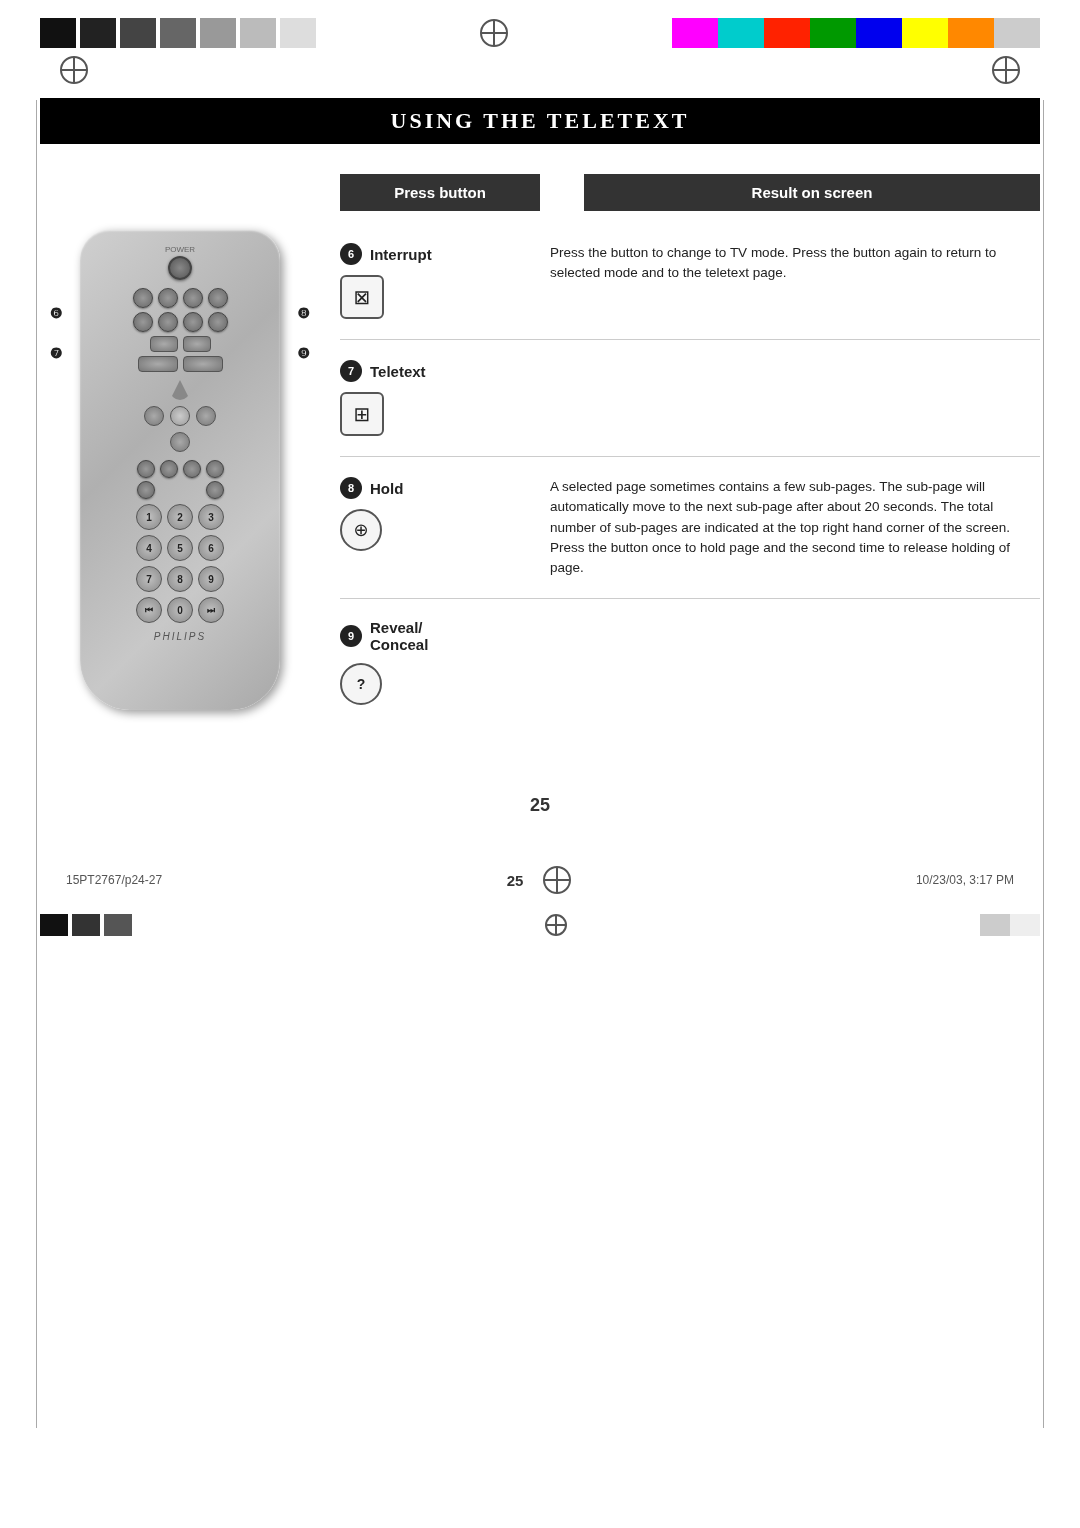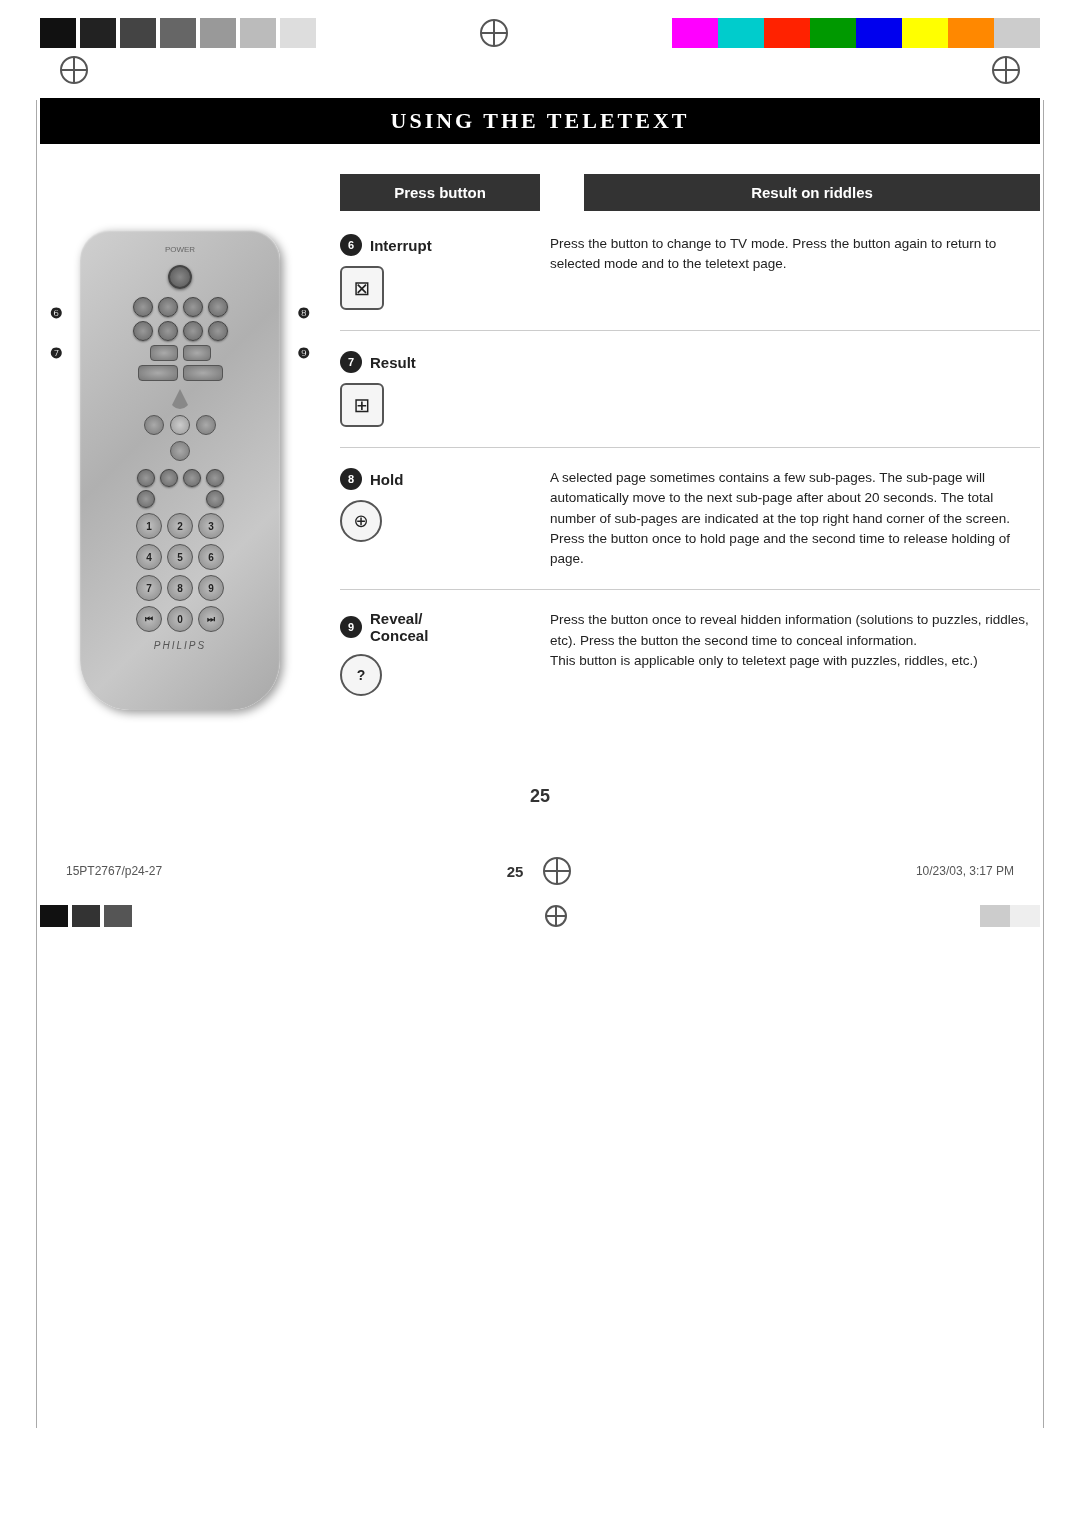--- a/index.html
+++ b/index.html
@@ -465,7 +465,7 @@
 
   <div class="table-area">
 
-    <div style="display:flex; margin-bottom:23px;gap:44px;">
+    <div style="display:flex; margin-bottom:32px;gap:44px;">
       <div class="col-press">Press button</div>
       <div class="col-result">Result on riddles</div>
     </div>

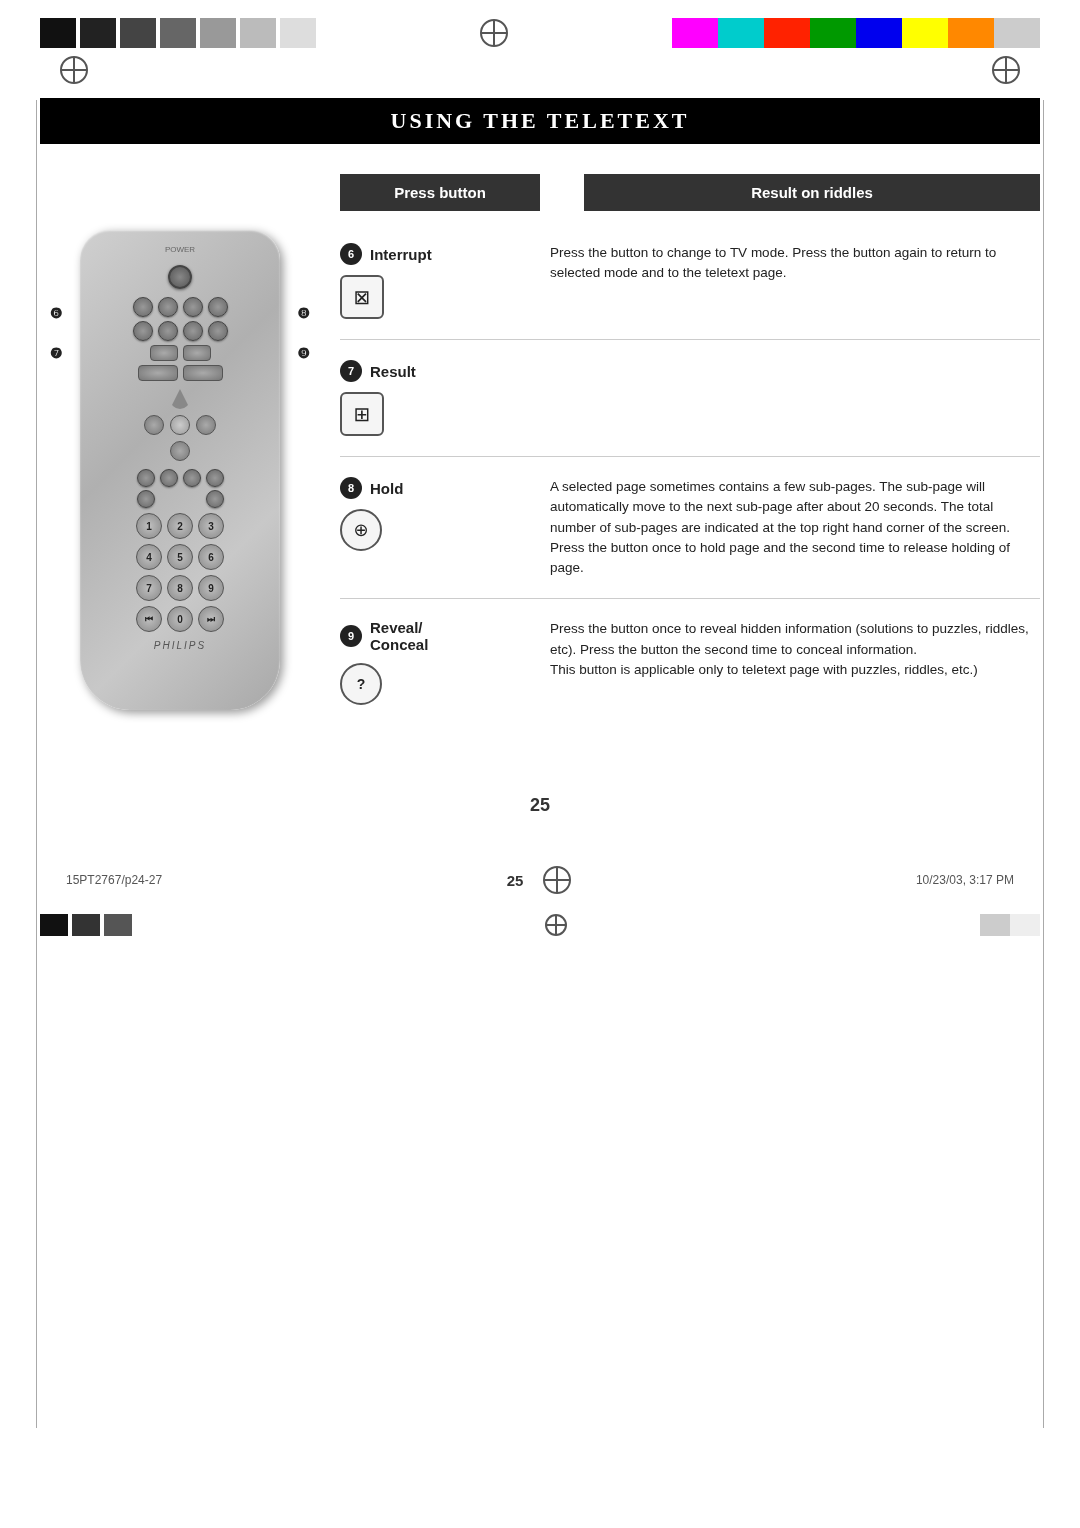--- a/index.html
+++ b/index.html
@@ -467,7 +467,7 @@
 
     <div style="display:flex; margin-bottom:32px;gap:44px;">
       <div class="col-press">Press button</div>
-      <div class="col-result">Result on riddles</div>
+      <div class="col-result">Result on screen</div>
     </div>
 
     <div class="entry-row">

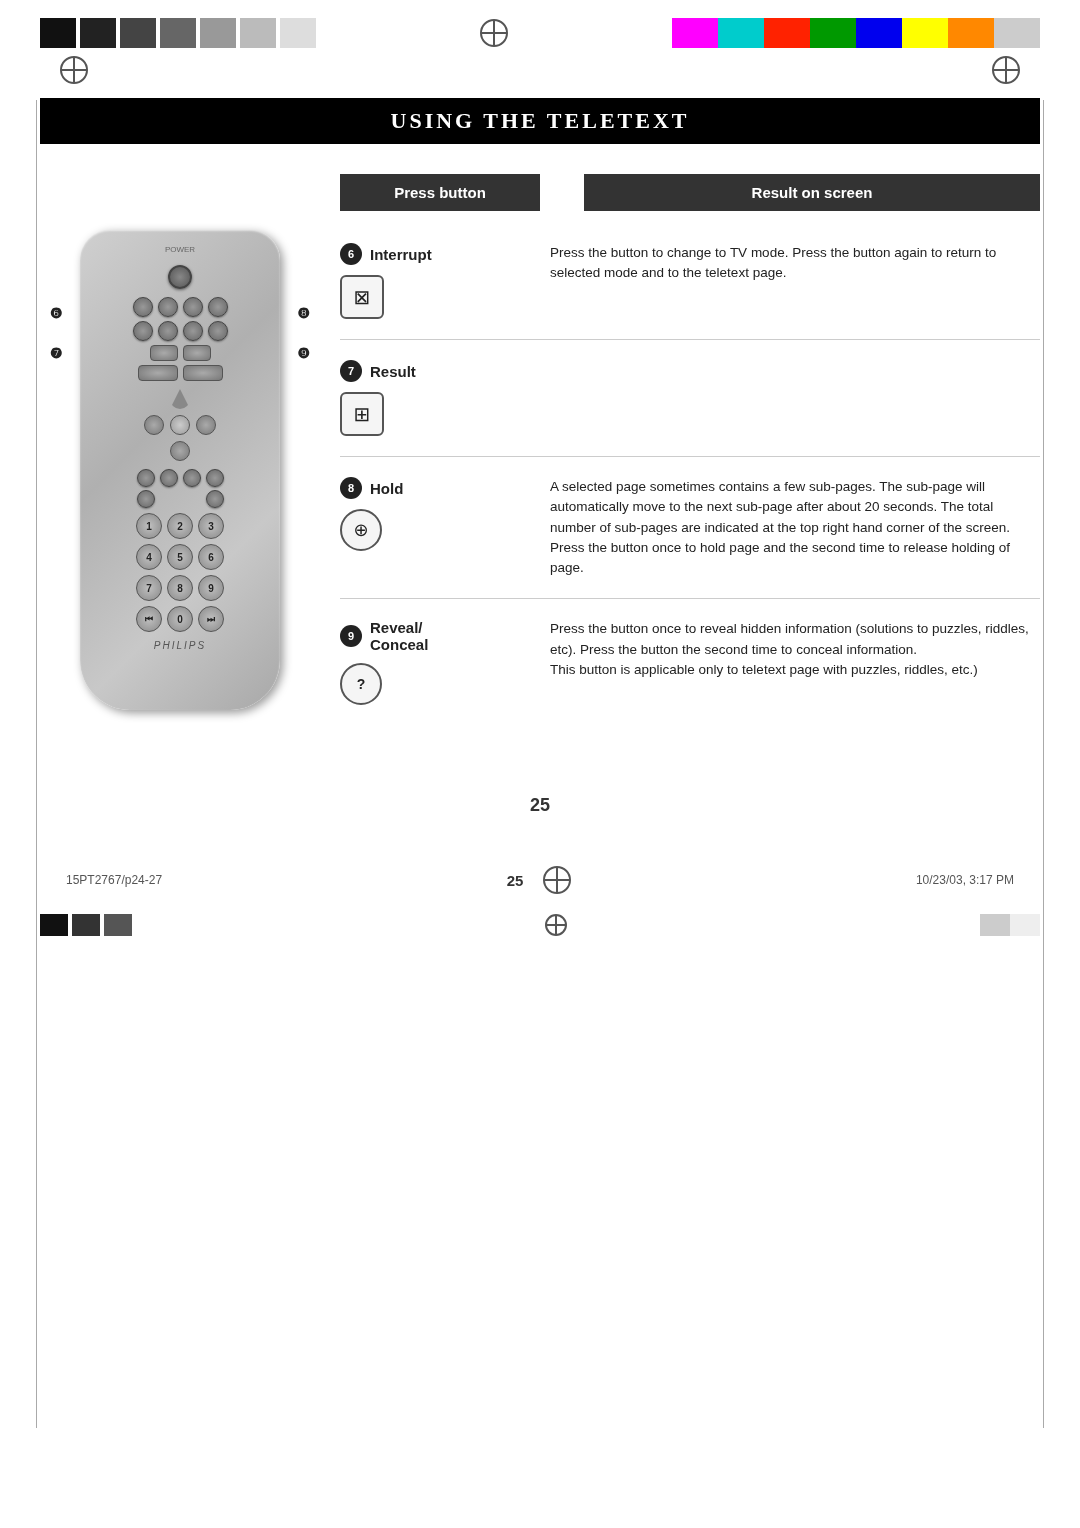--- a/index.html
+++ b/index.html
@@ -389,7 +389,7 @@
 
         <div class="remote-body">
 
-          <div style="text-align:center; font-size:8px; color:#666; margin-bottom:11px;">POWER</div>
+          <div style="text-align:center; font-size:8px; color:#666; margin-bottom:2px;">POWER</div>
           <div class="remote-top">
             <div class="power-btn"></div>
           </div>

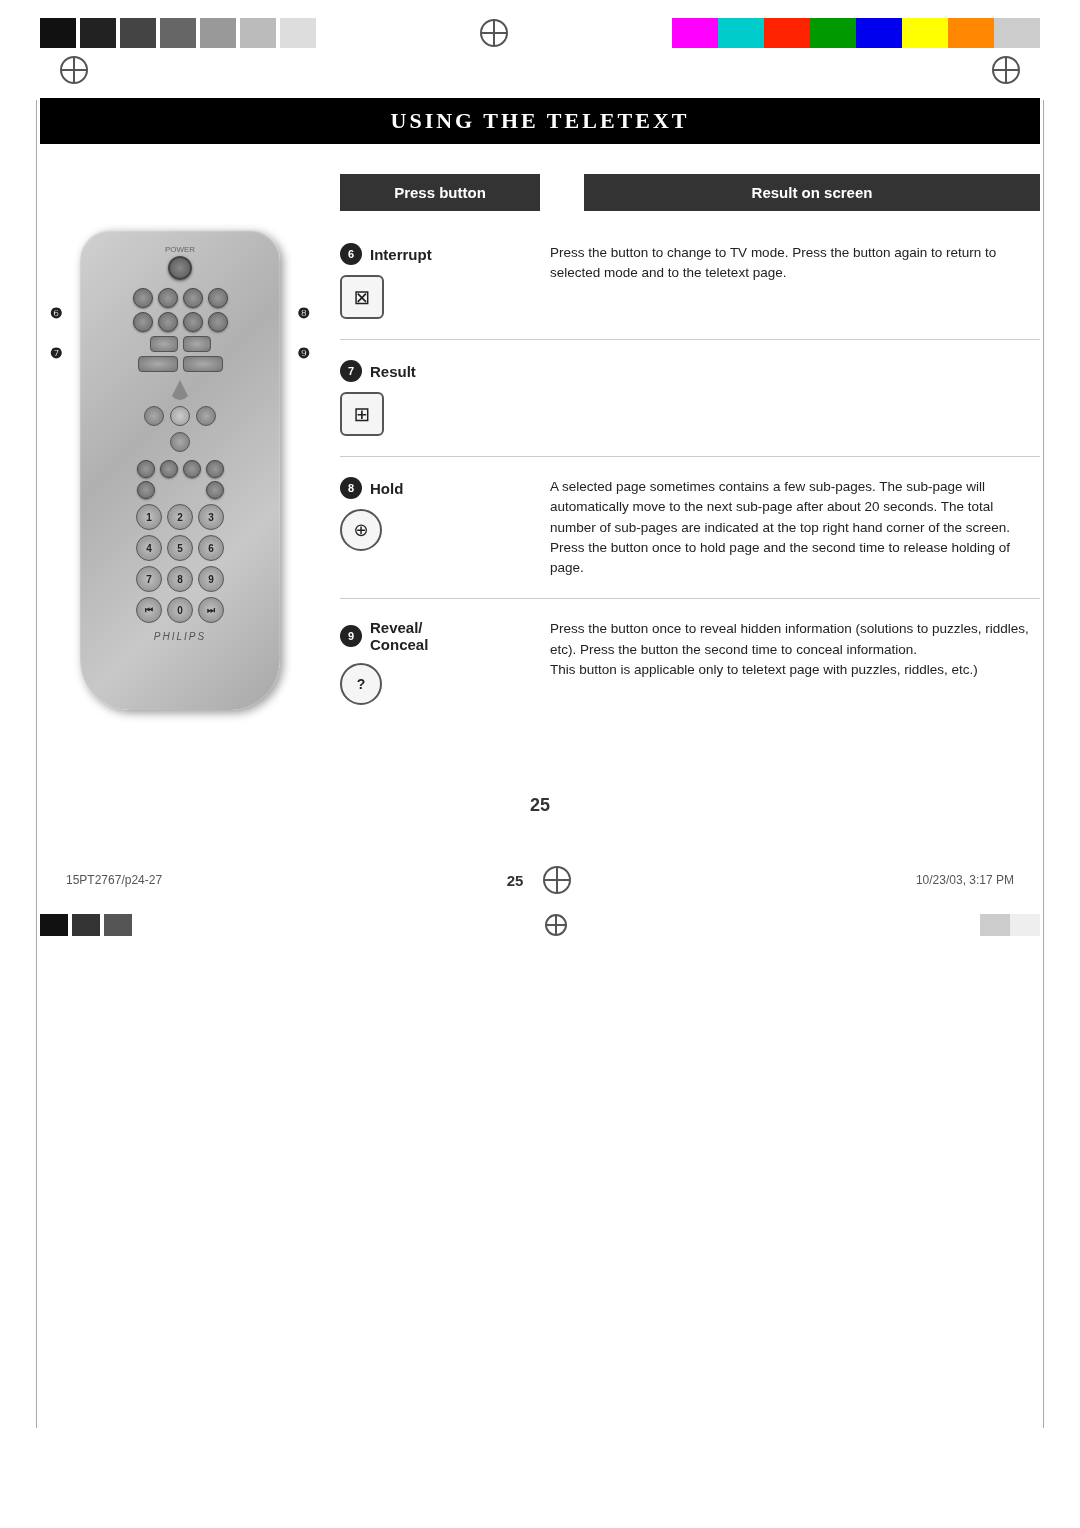--- a/index.html
+++ b/index.html
@@ -487,7 +487,7 @@
       <div class="press-col">
         <div class="btn-label">
           <div class="num-circle">7</div>
-          <span class="btn-name">Result</span>
+          <span class="btn-name">Teletext</span>
         </div>
         <div class="icon-box">⊞</div>
       </div>

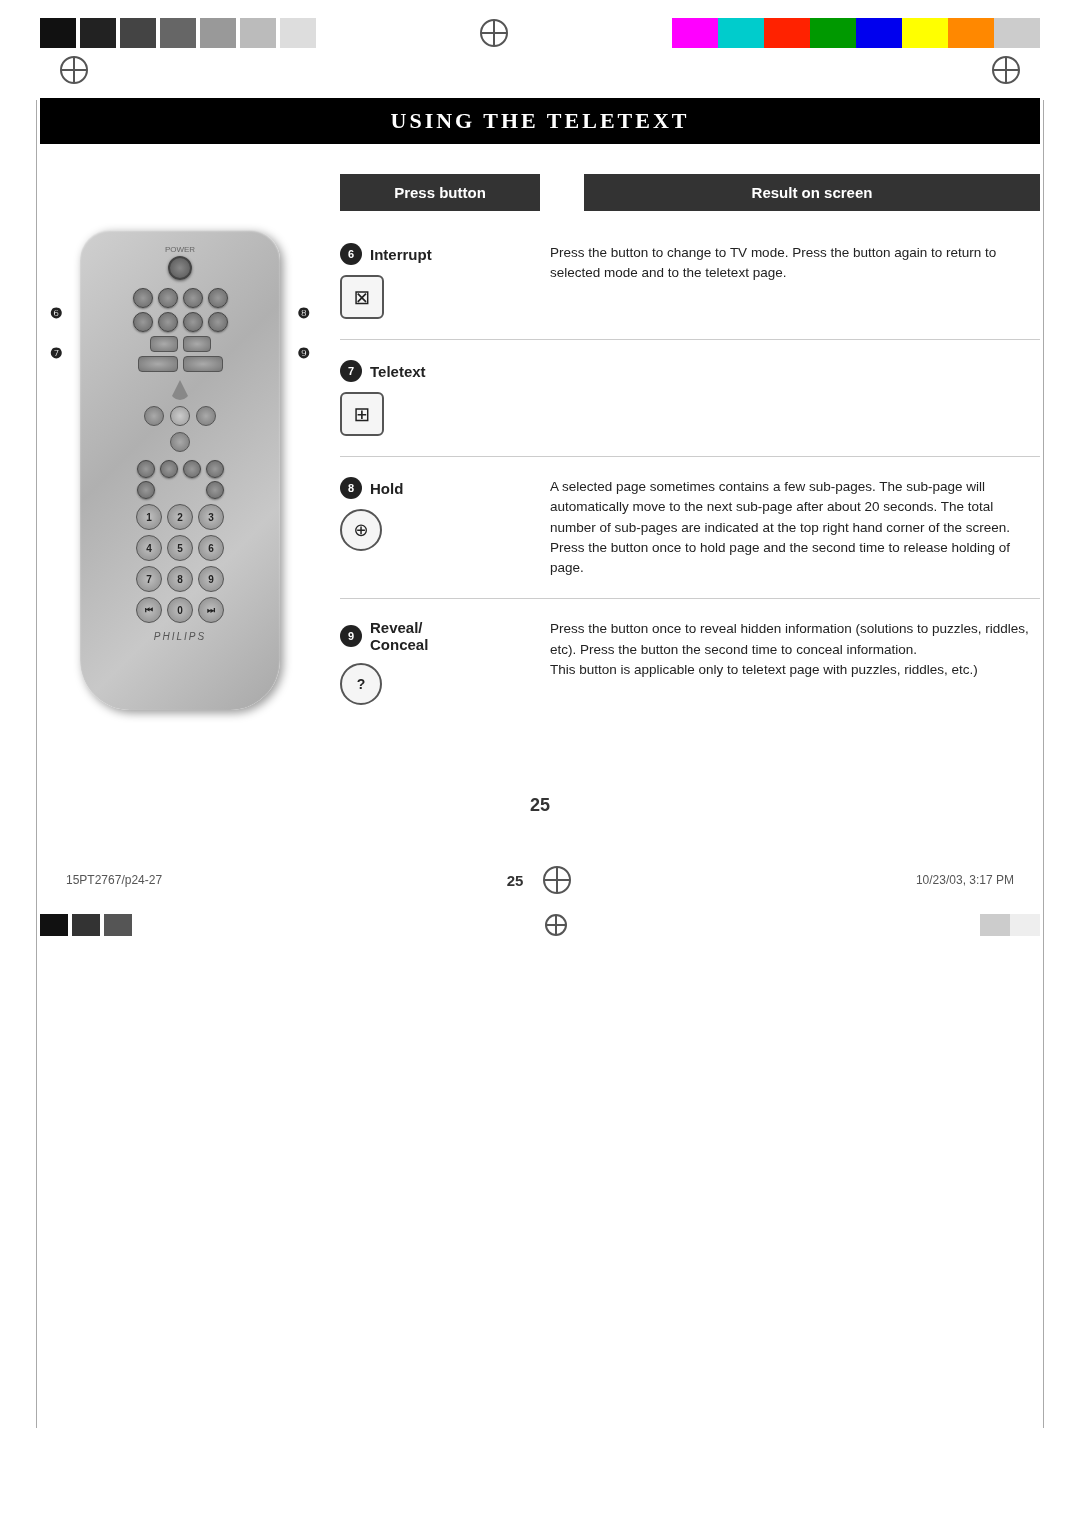--- a/index.html
+++ b/index.html
@@ -514,9 +514,6 @@
         </div>
         <div class="icon-circle" style="font-size:14px;font-weight:bold;">?</div>
       </div>
-      <div class="result-col">
-        <span>Press the button once to reveal hidden information (solutions to puzzles, riddles, etc). Press the button the second time to conceal information.<br>This button is applicable only to teletext page with puzzles, riddles, etc.)</span>
-      </div>
     </div>
 
   </div>

